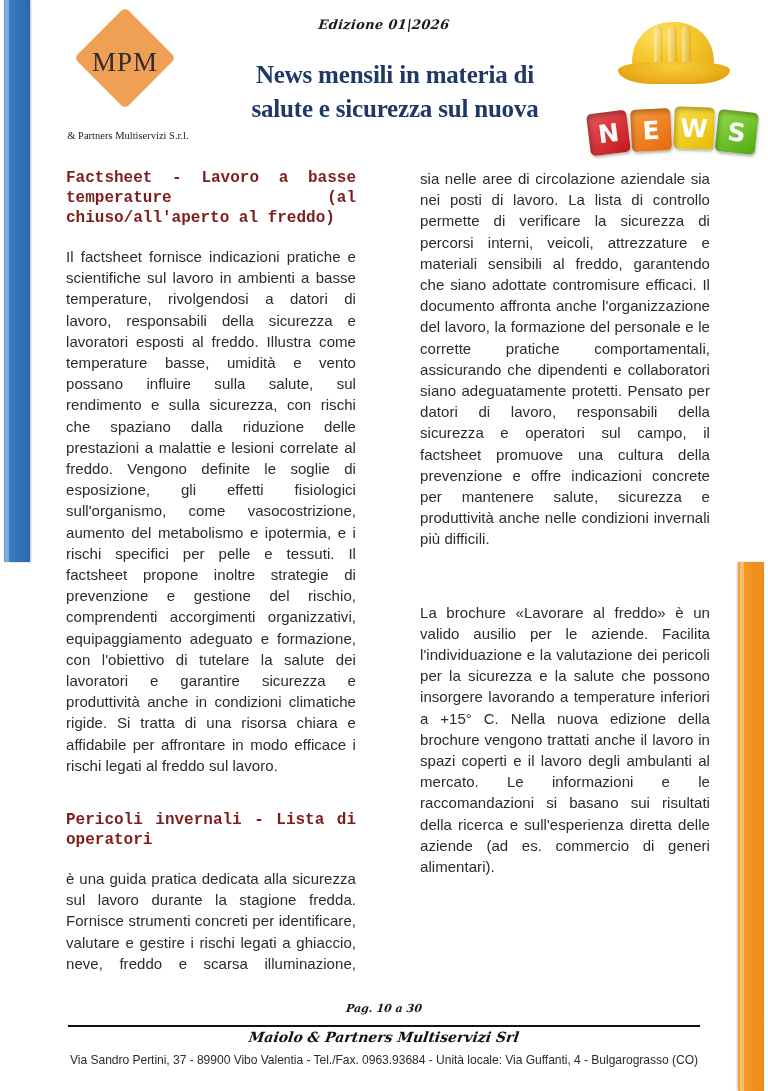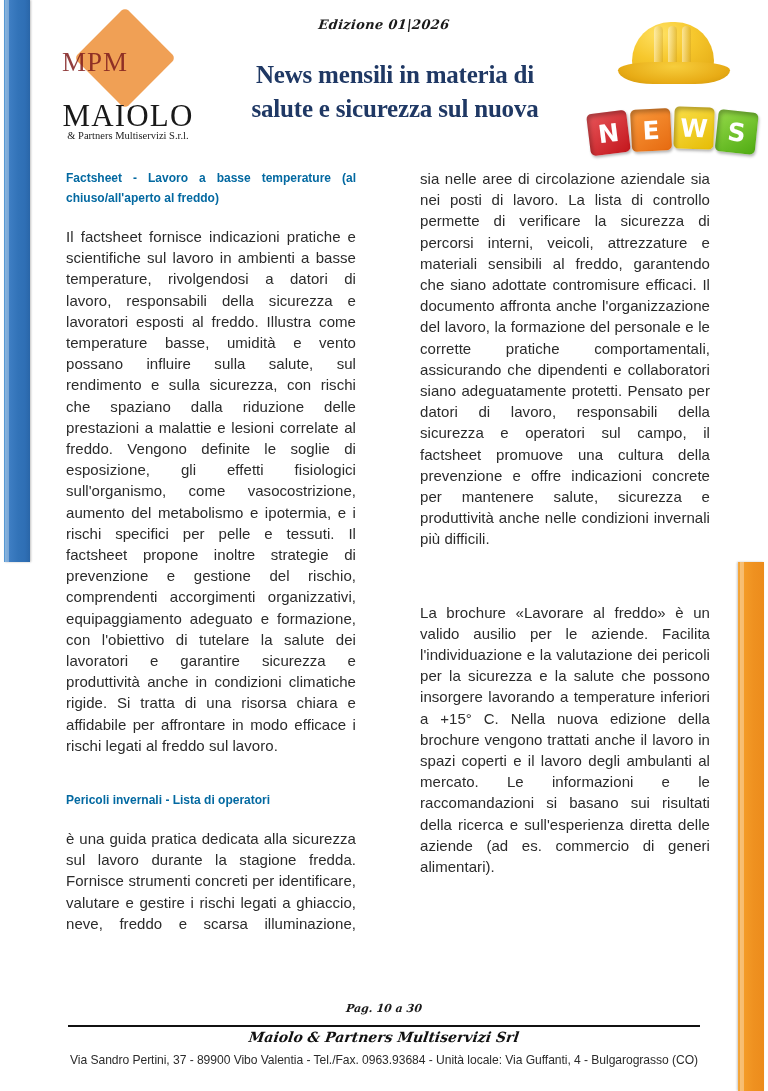--- a/index.html
+++ b/index.html
@@ -90,11 +90,11 @@
     position: absolute;
     left: 0; top: 27px;
     width: 126px;
-    text-align: left;
+    text-align: center;
     font-family: "Liberation Serif", serif;
     font-size: 27px;
     letter-spacing: 1px;
-    color: #7f1d1d;
+    color: #0f172a;
     opacity: .85;
   }
   .logo-maiolo {

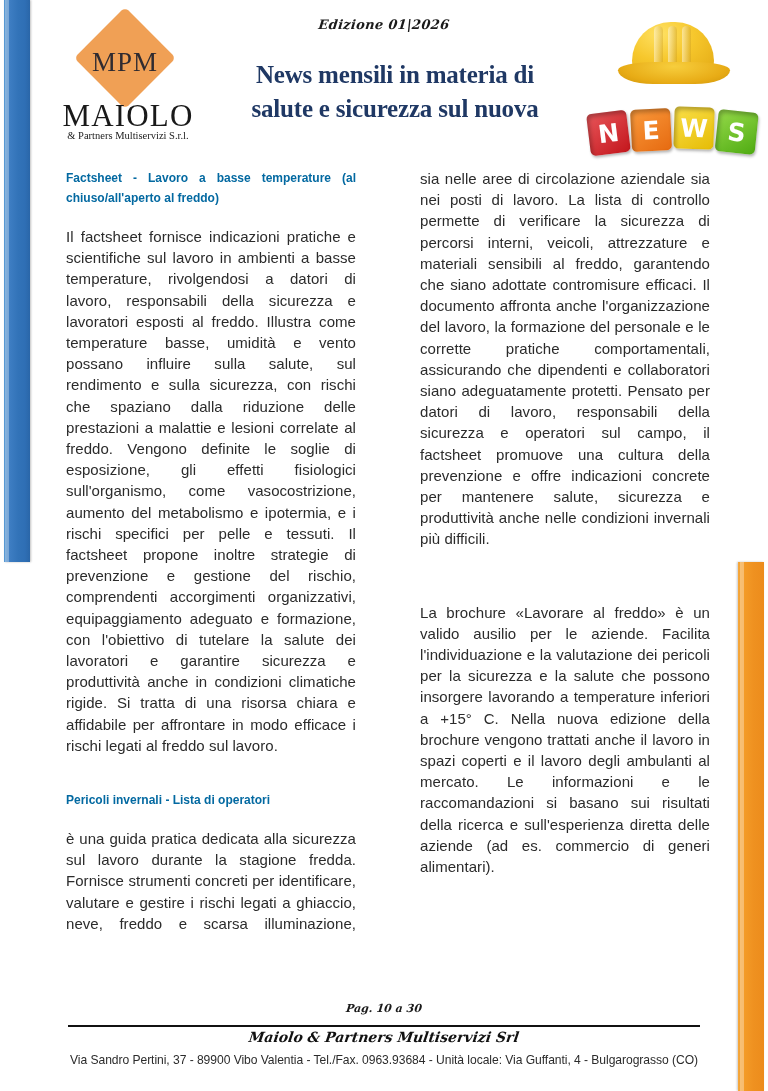--- a/index.html
+++ b/index.html
@@ -293,7 +293,6 @@
     <div class="logo">
       <div class="logo-diamond"></div>
       <div class="logo-mpm">MPM</div>
-      <div class="logo-maiolo">MAIOLO</div>
       <div class="logo-sub">&amp; Partners Multiservizi S.r.l.</div>
     </div>
 

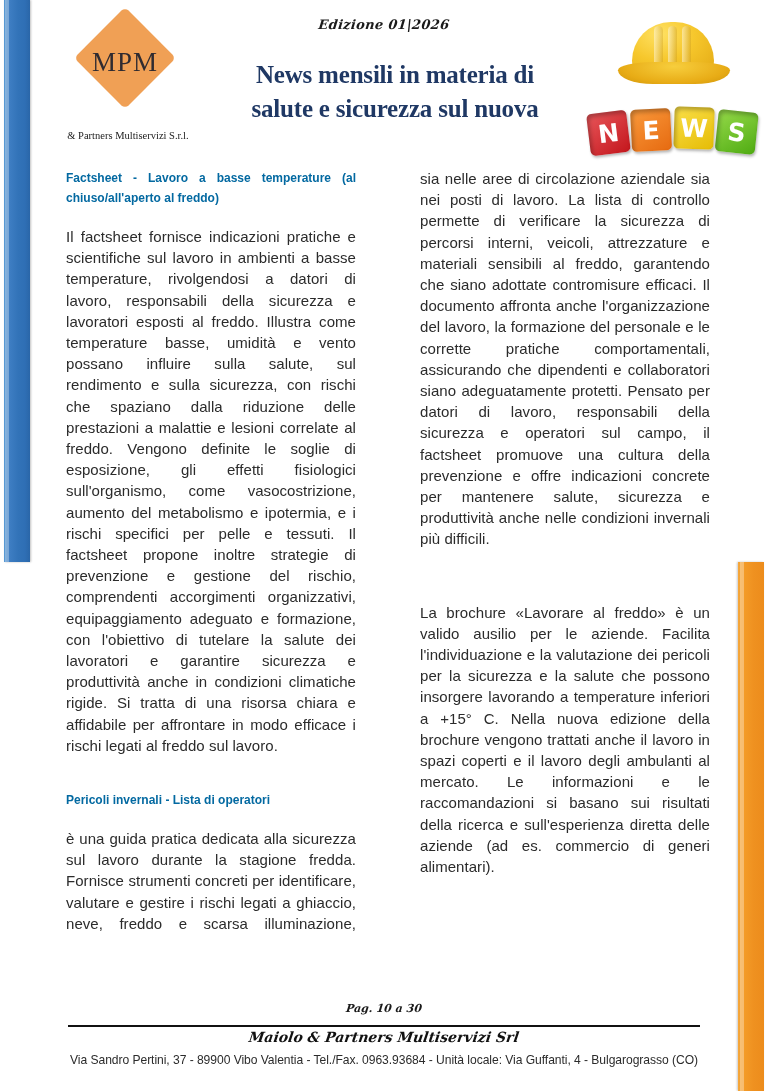--- a/index.html
+++ b/index.html
@@ -205,11 +205,11 @@
   .col-right { left: 420px; }
 
   h2.sec {
-    font-family: Liberation Sans, sans-serif;
-    font-weight: bold;
-    font-size: 12px;
+    font-family: Liberation Mono, monospace;
+    font-weight: bold;
+    font-size: 16px;
     line-height: 20px;
-    color: #0369a1;
+    color: #7f1d1d;
     text-align: justify;
     text-align-last: justify;
     margin: 0;

